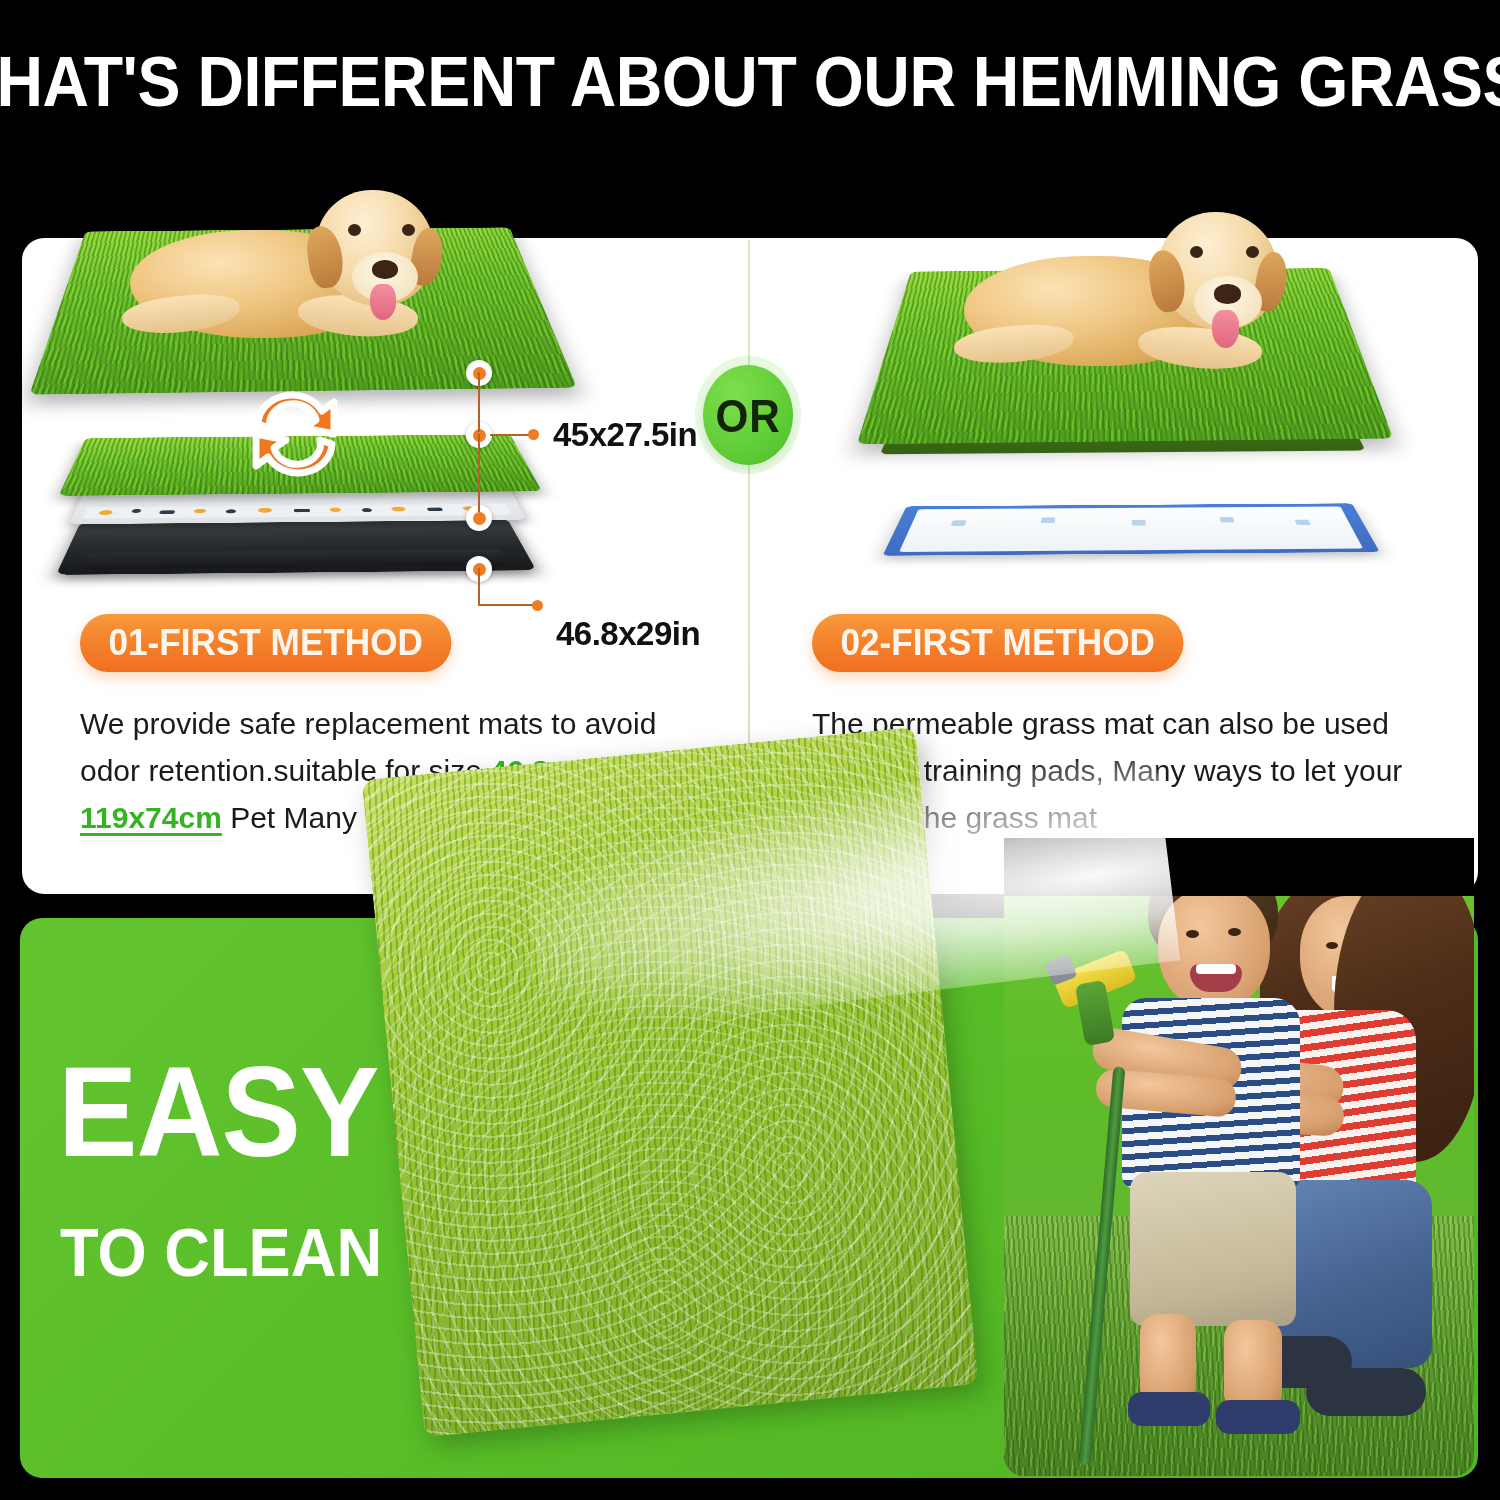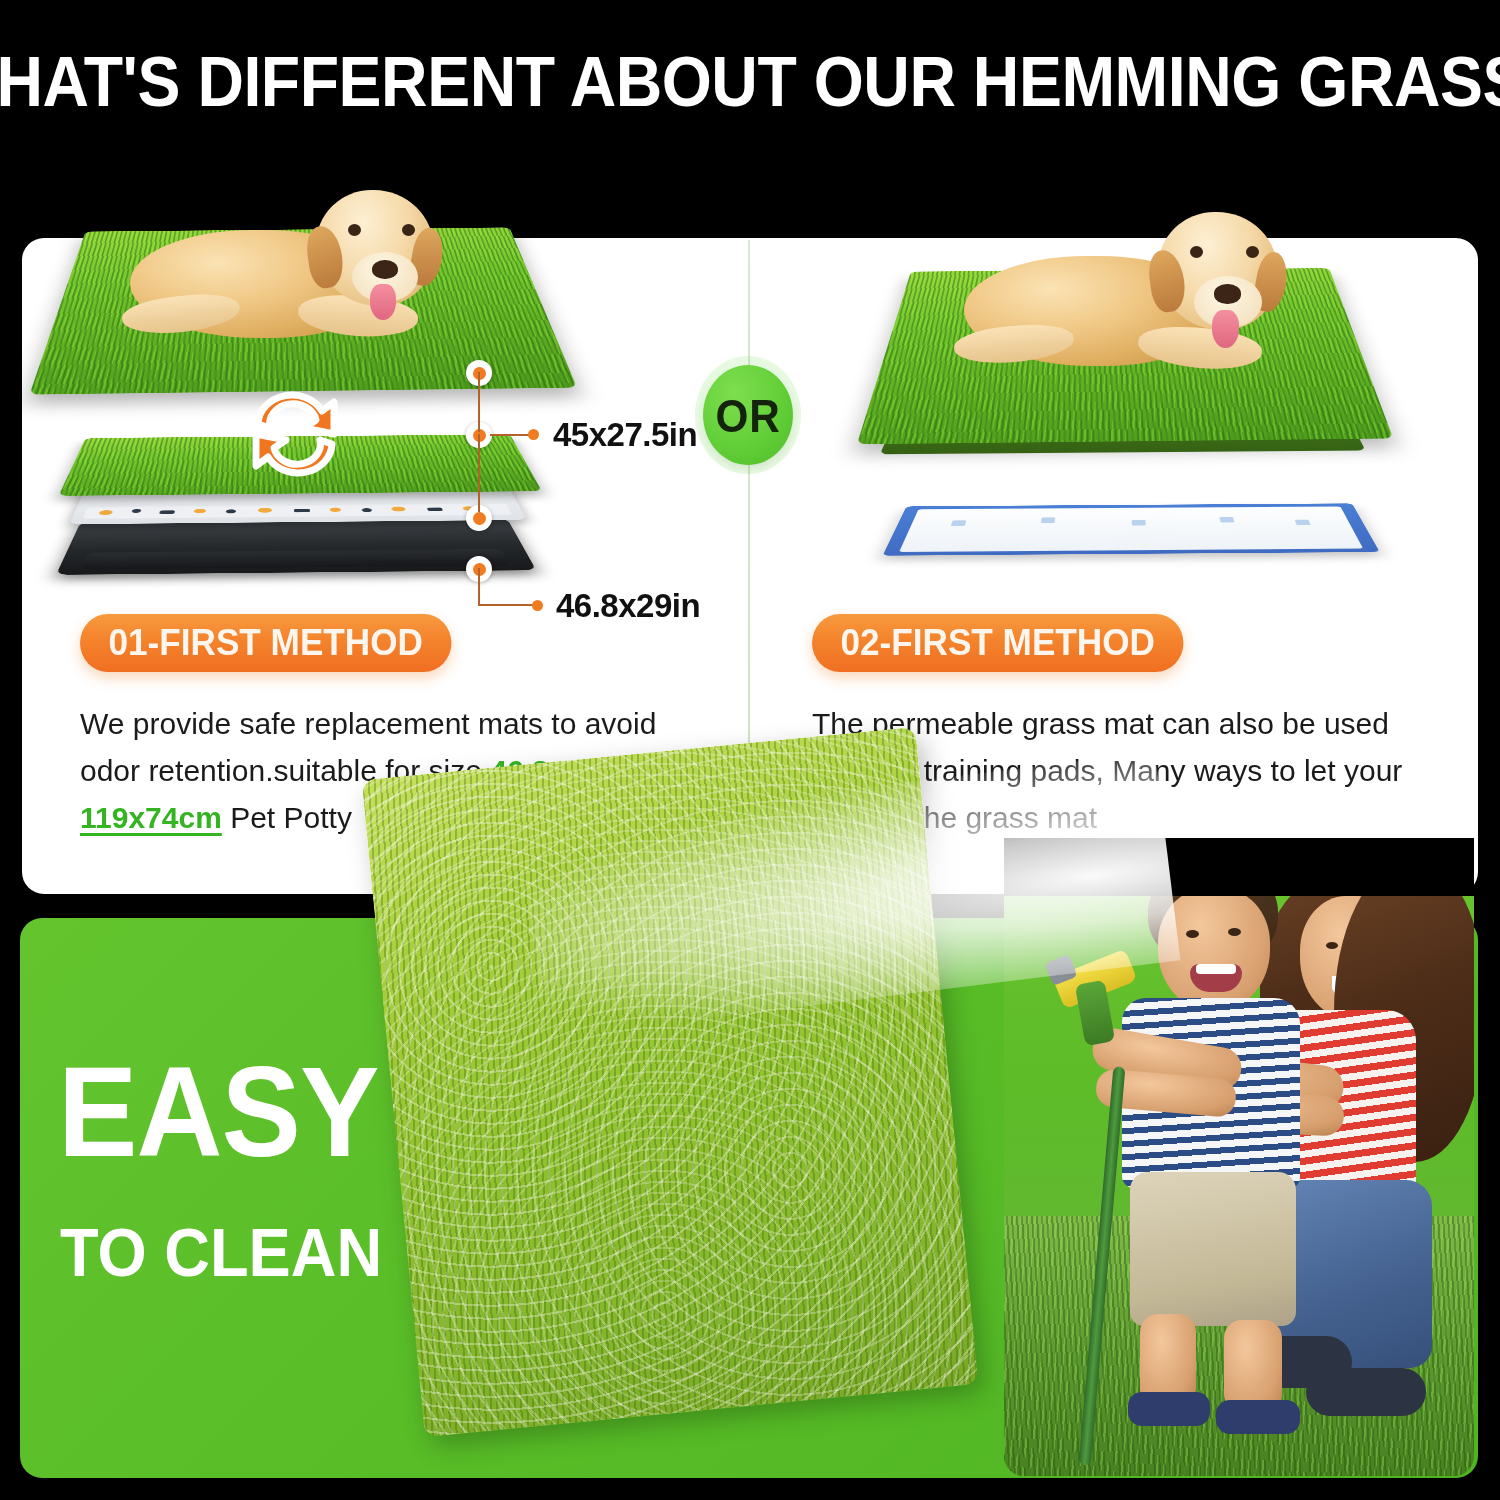--- a/index.html
+++ b/index.html
@@ -299,7 +299,7 @@
 
 <div class="lead-line" style="left:478px; top:604px; width:58px; height:2px;"></div>
 <div class="small-dot" style="left:532px; top:600px;"></div>
-<div class="dim-label" style="left:556px; top:587px;">46.8x29in</div>
+<div class="dim-label" style="left:556px; top:615px;">46.8x29in</div>
 
 <div class="stack-wrap" style="left:860px;top:0;width:620px;height:640px;">
 

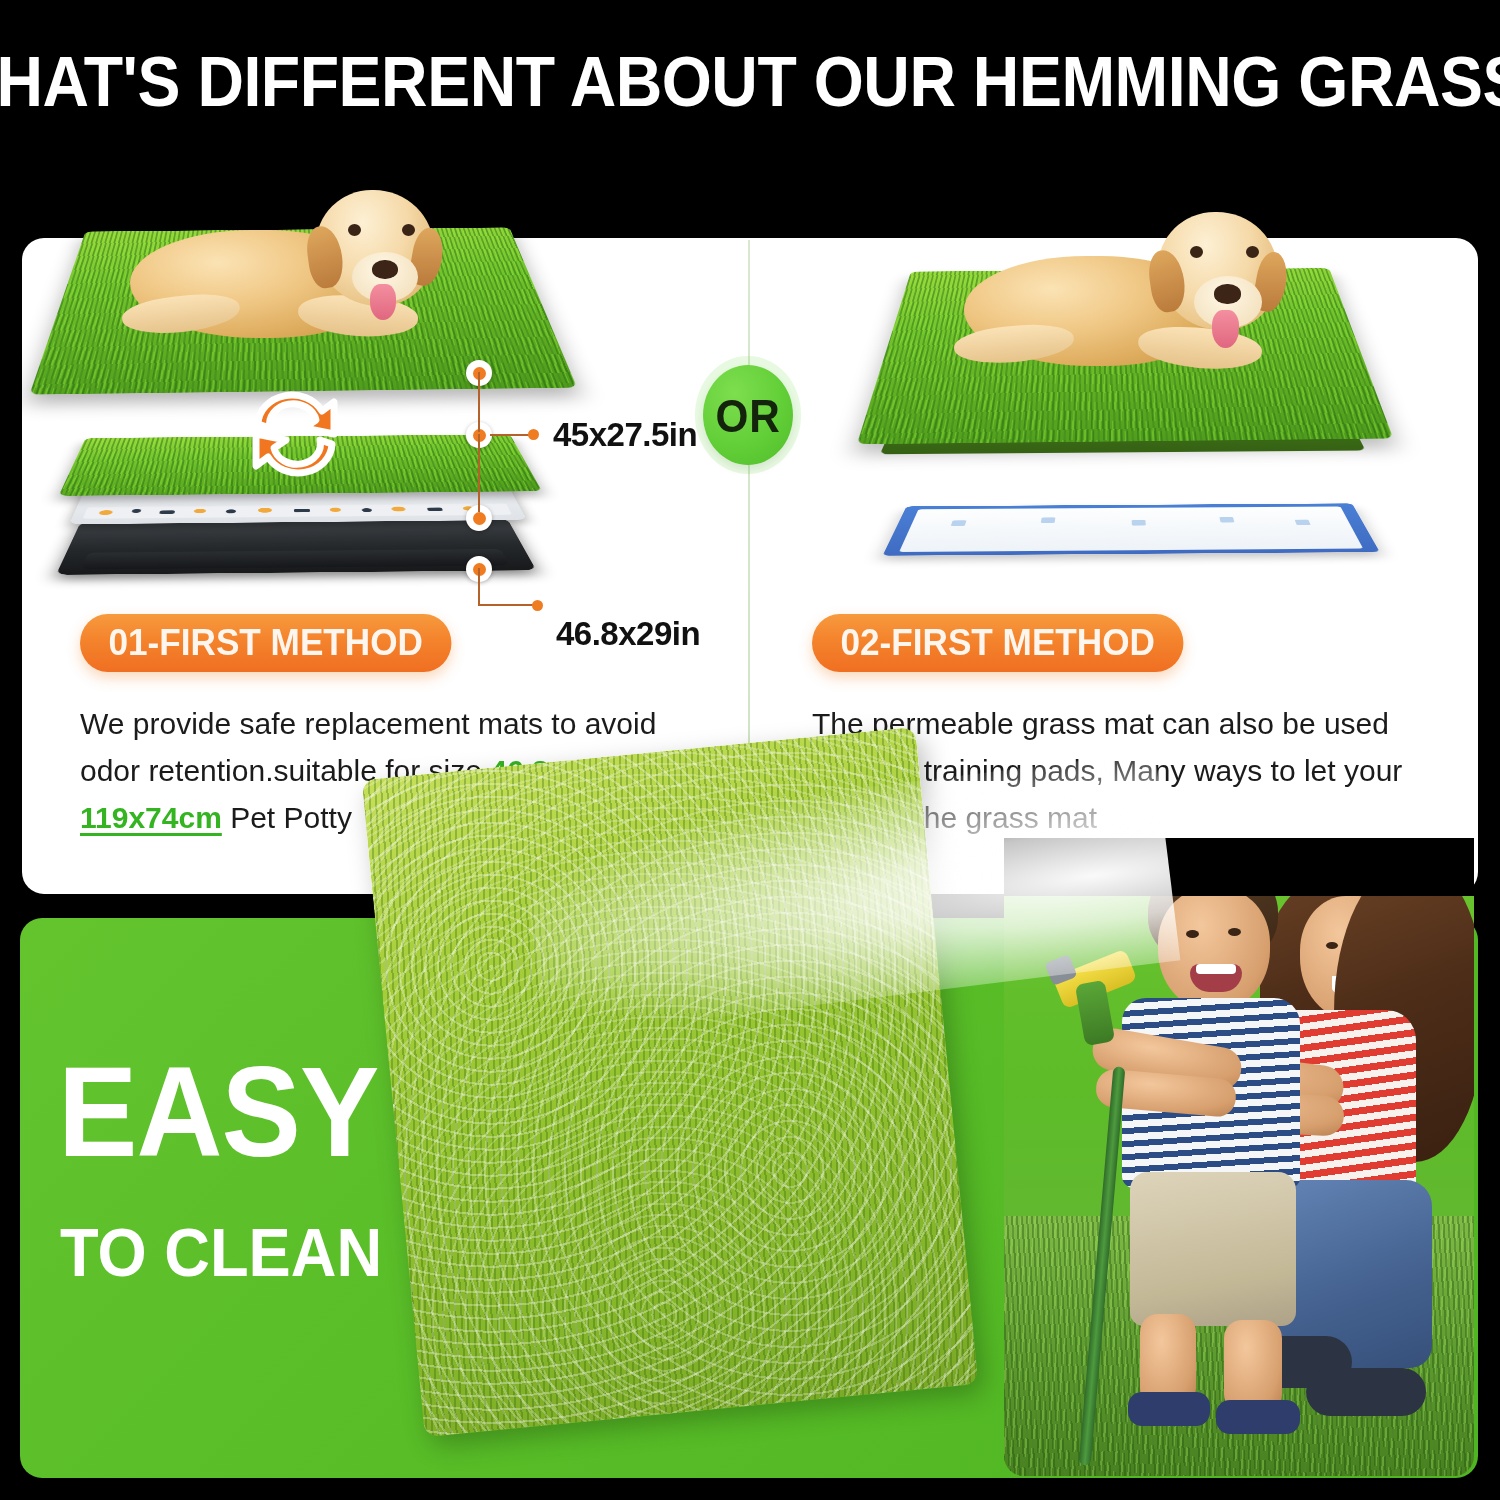--- a/index.html
+++ b/index.html
@@ -344,7 +344,7 @@
 <div class="body-copy" style="left:80px; top:700px; width:600px;">
   <span>We provide safe replacement mats to avoid odor retention.suitable for size</span>
   <span class="hl">46.8x29 in / 119x74cm</span>
-  <span>Pet Potty</span>
+  <span>Pet Many</span>
 </div>
 
 <div class="pill" style="left:812px; top:614px;">02-FIRST METHOD</div>

